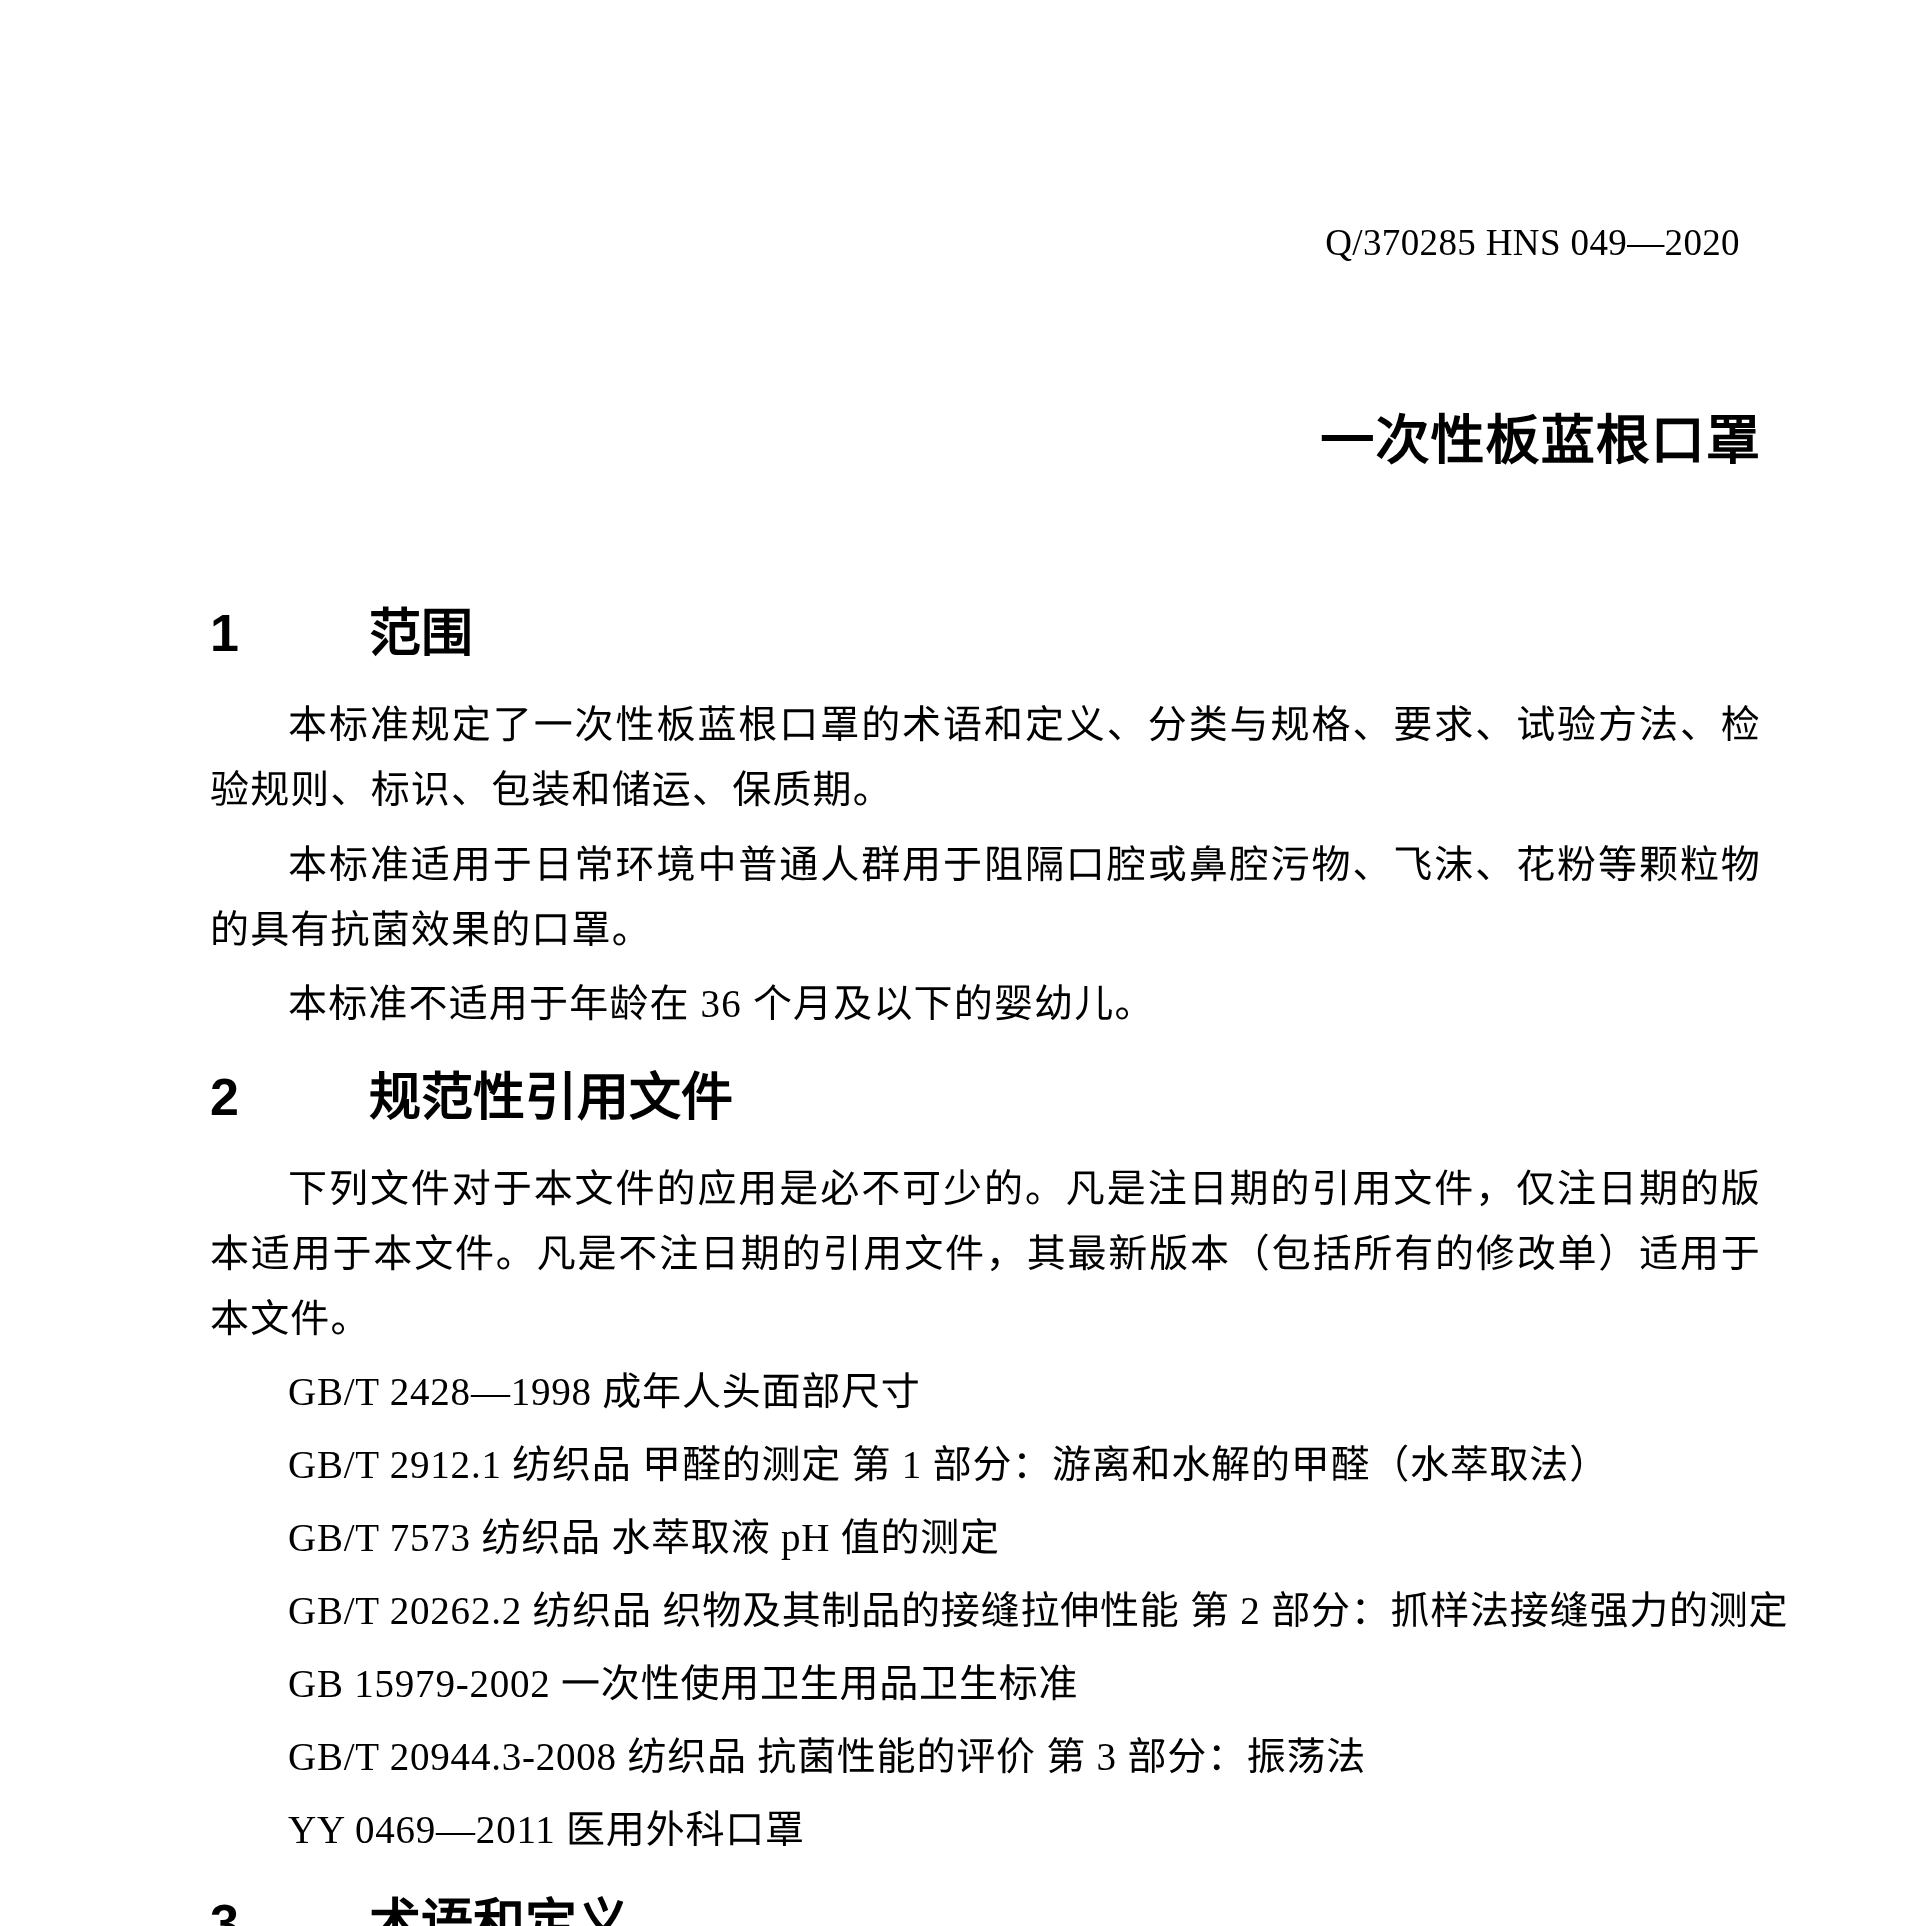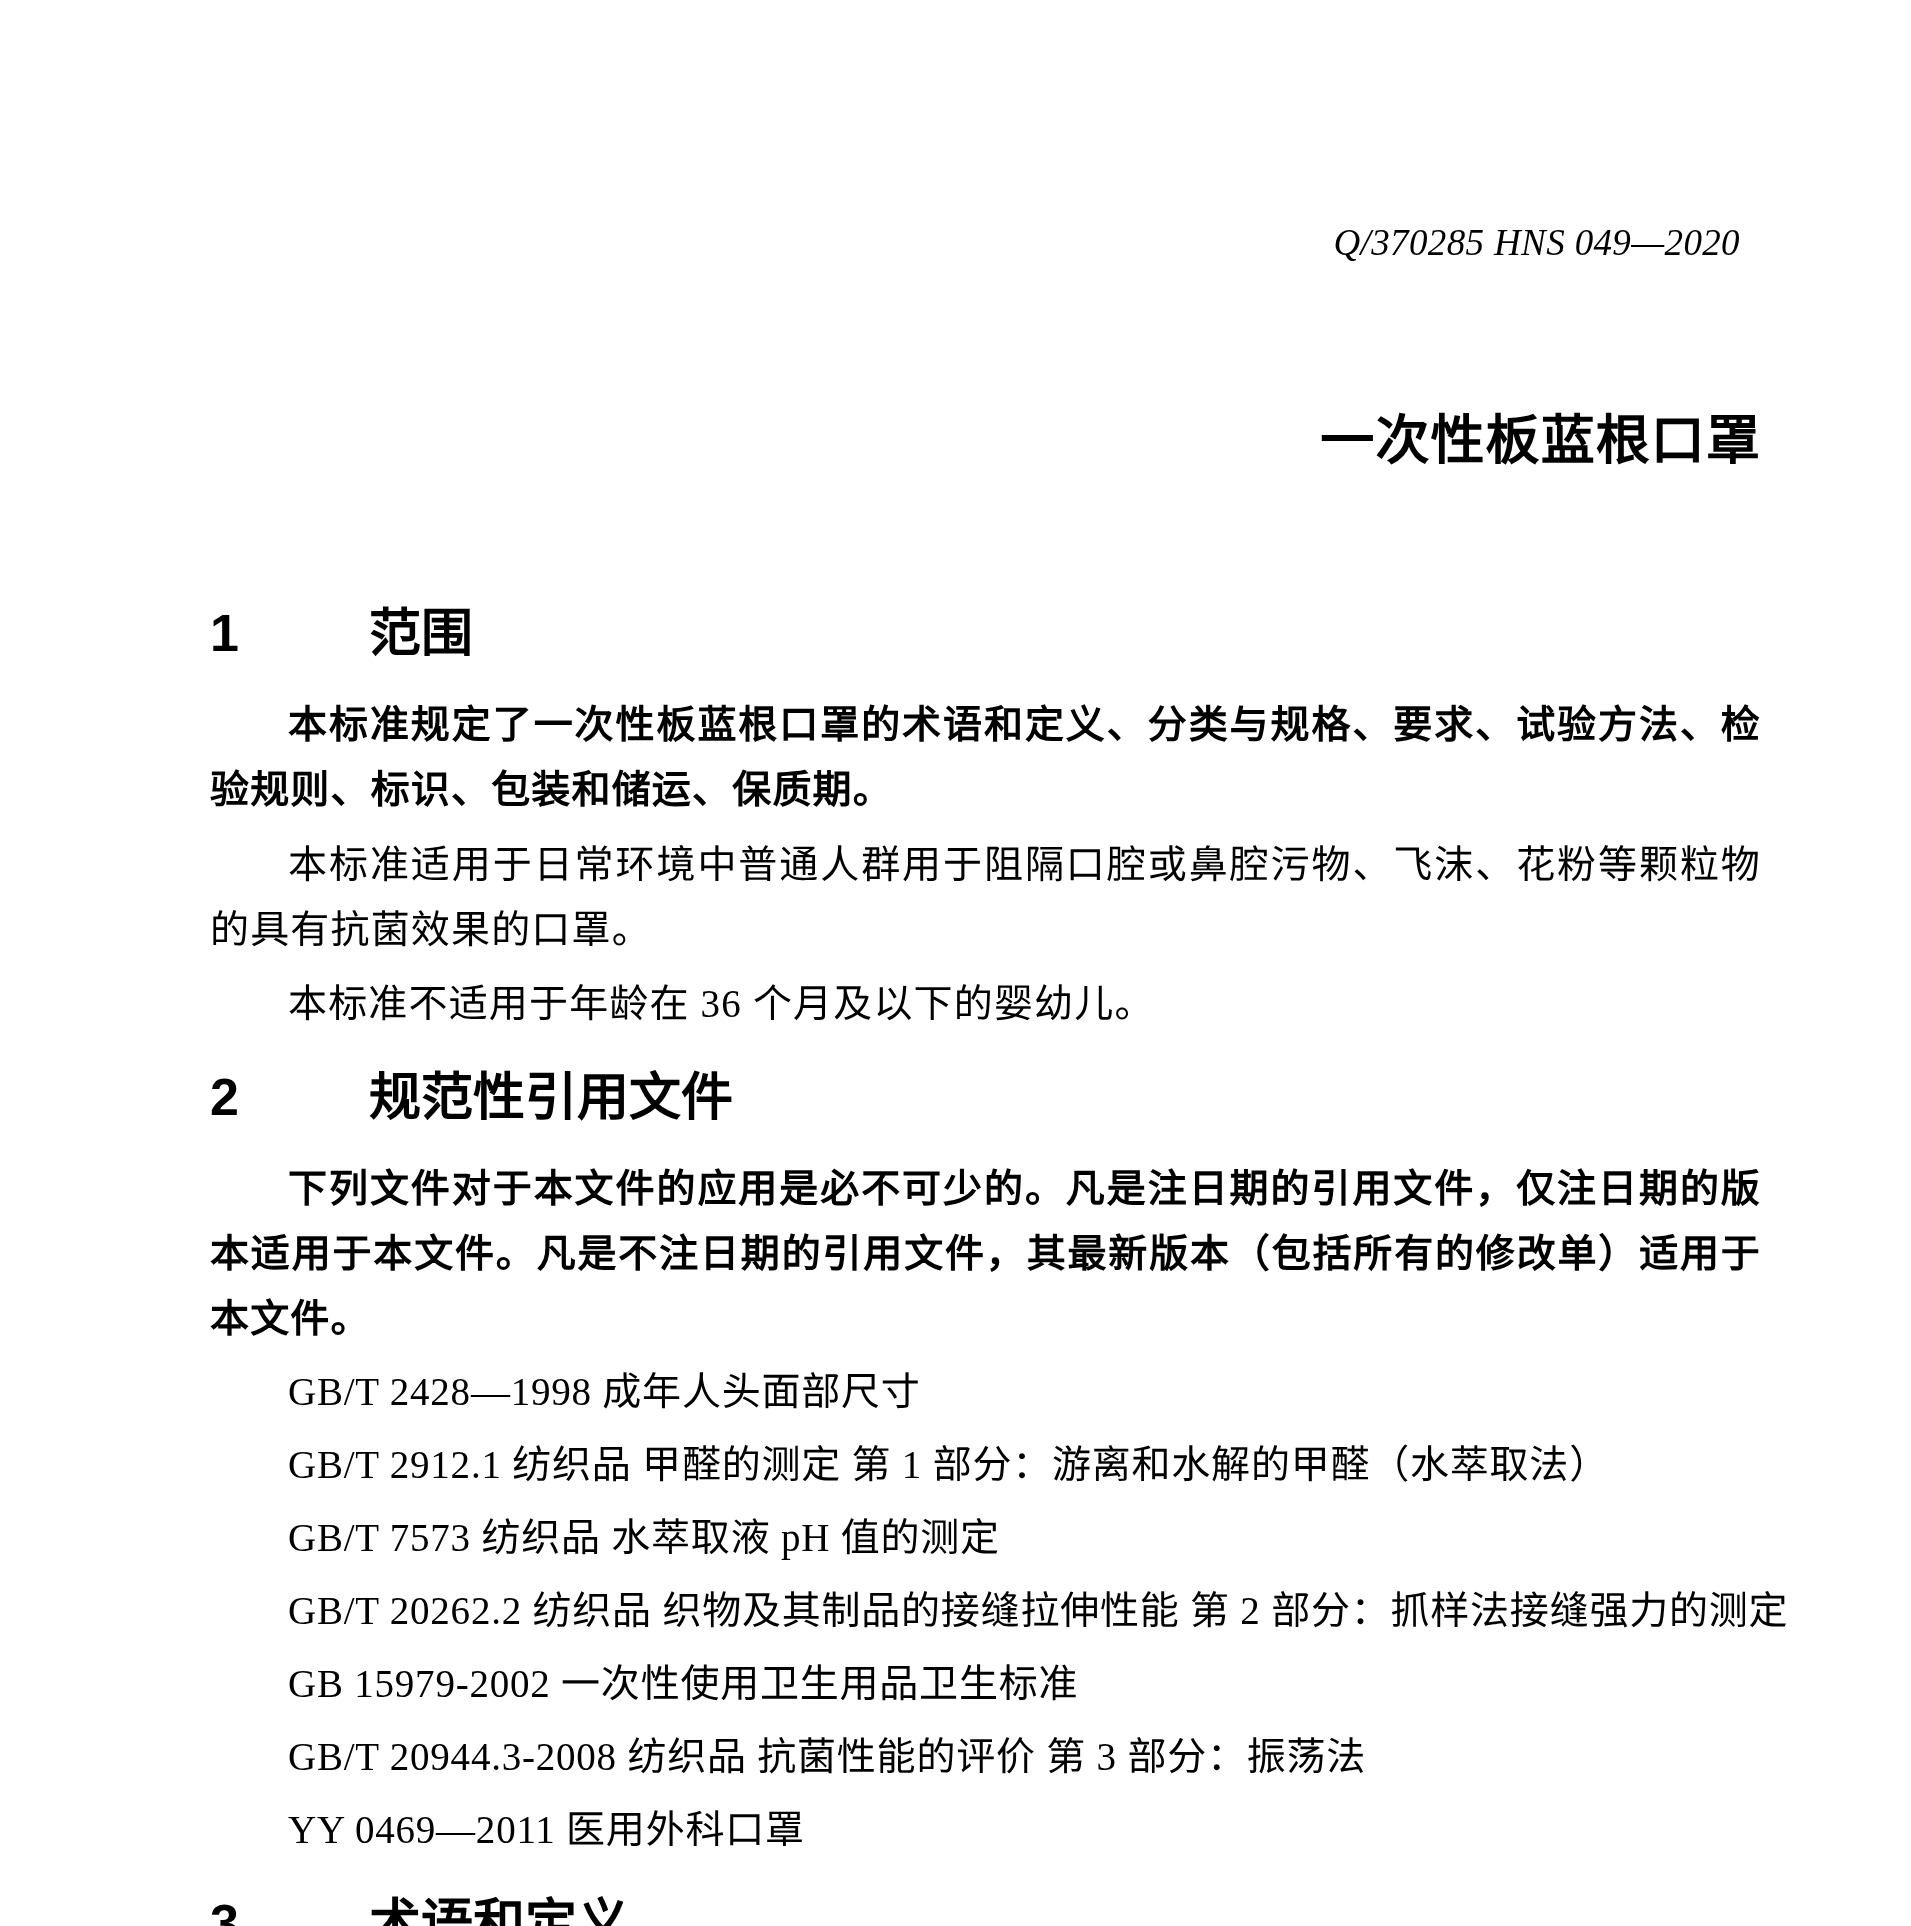--- a/index.html
+++ b/index.html
@@ -25,7 +25,6 @@
     line-height: 42px;
     font-family: "Liberation Serif", "DejaVu Serif", serif;
     letter-spacing: 0.01em;
-    font-style: italic;
   }
   
   .doc-title {

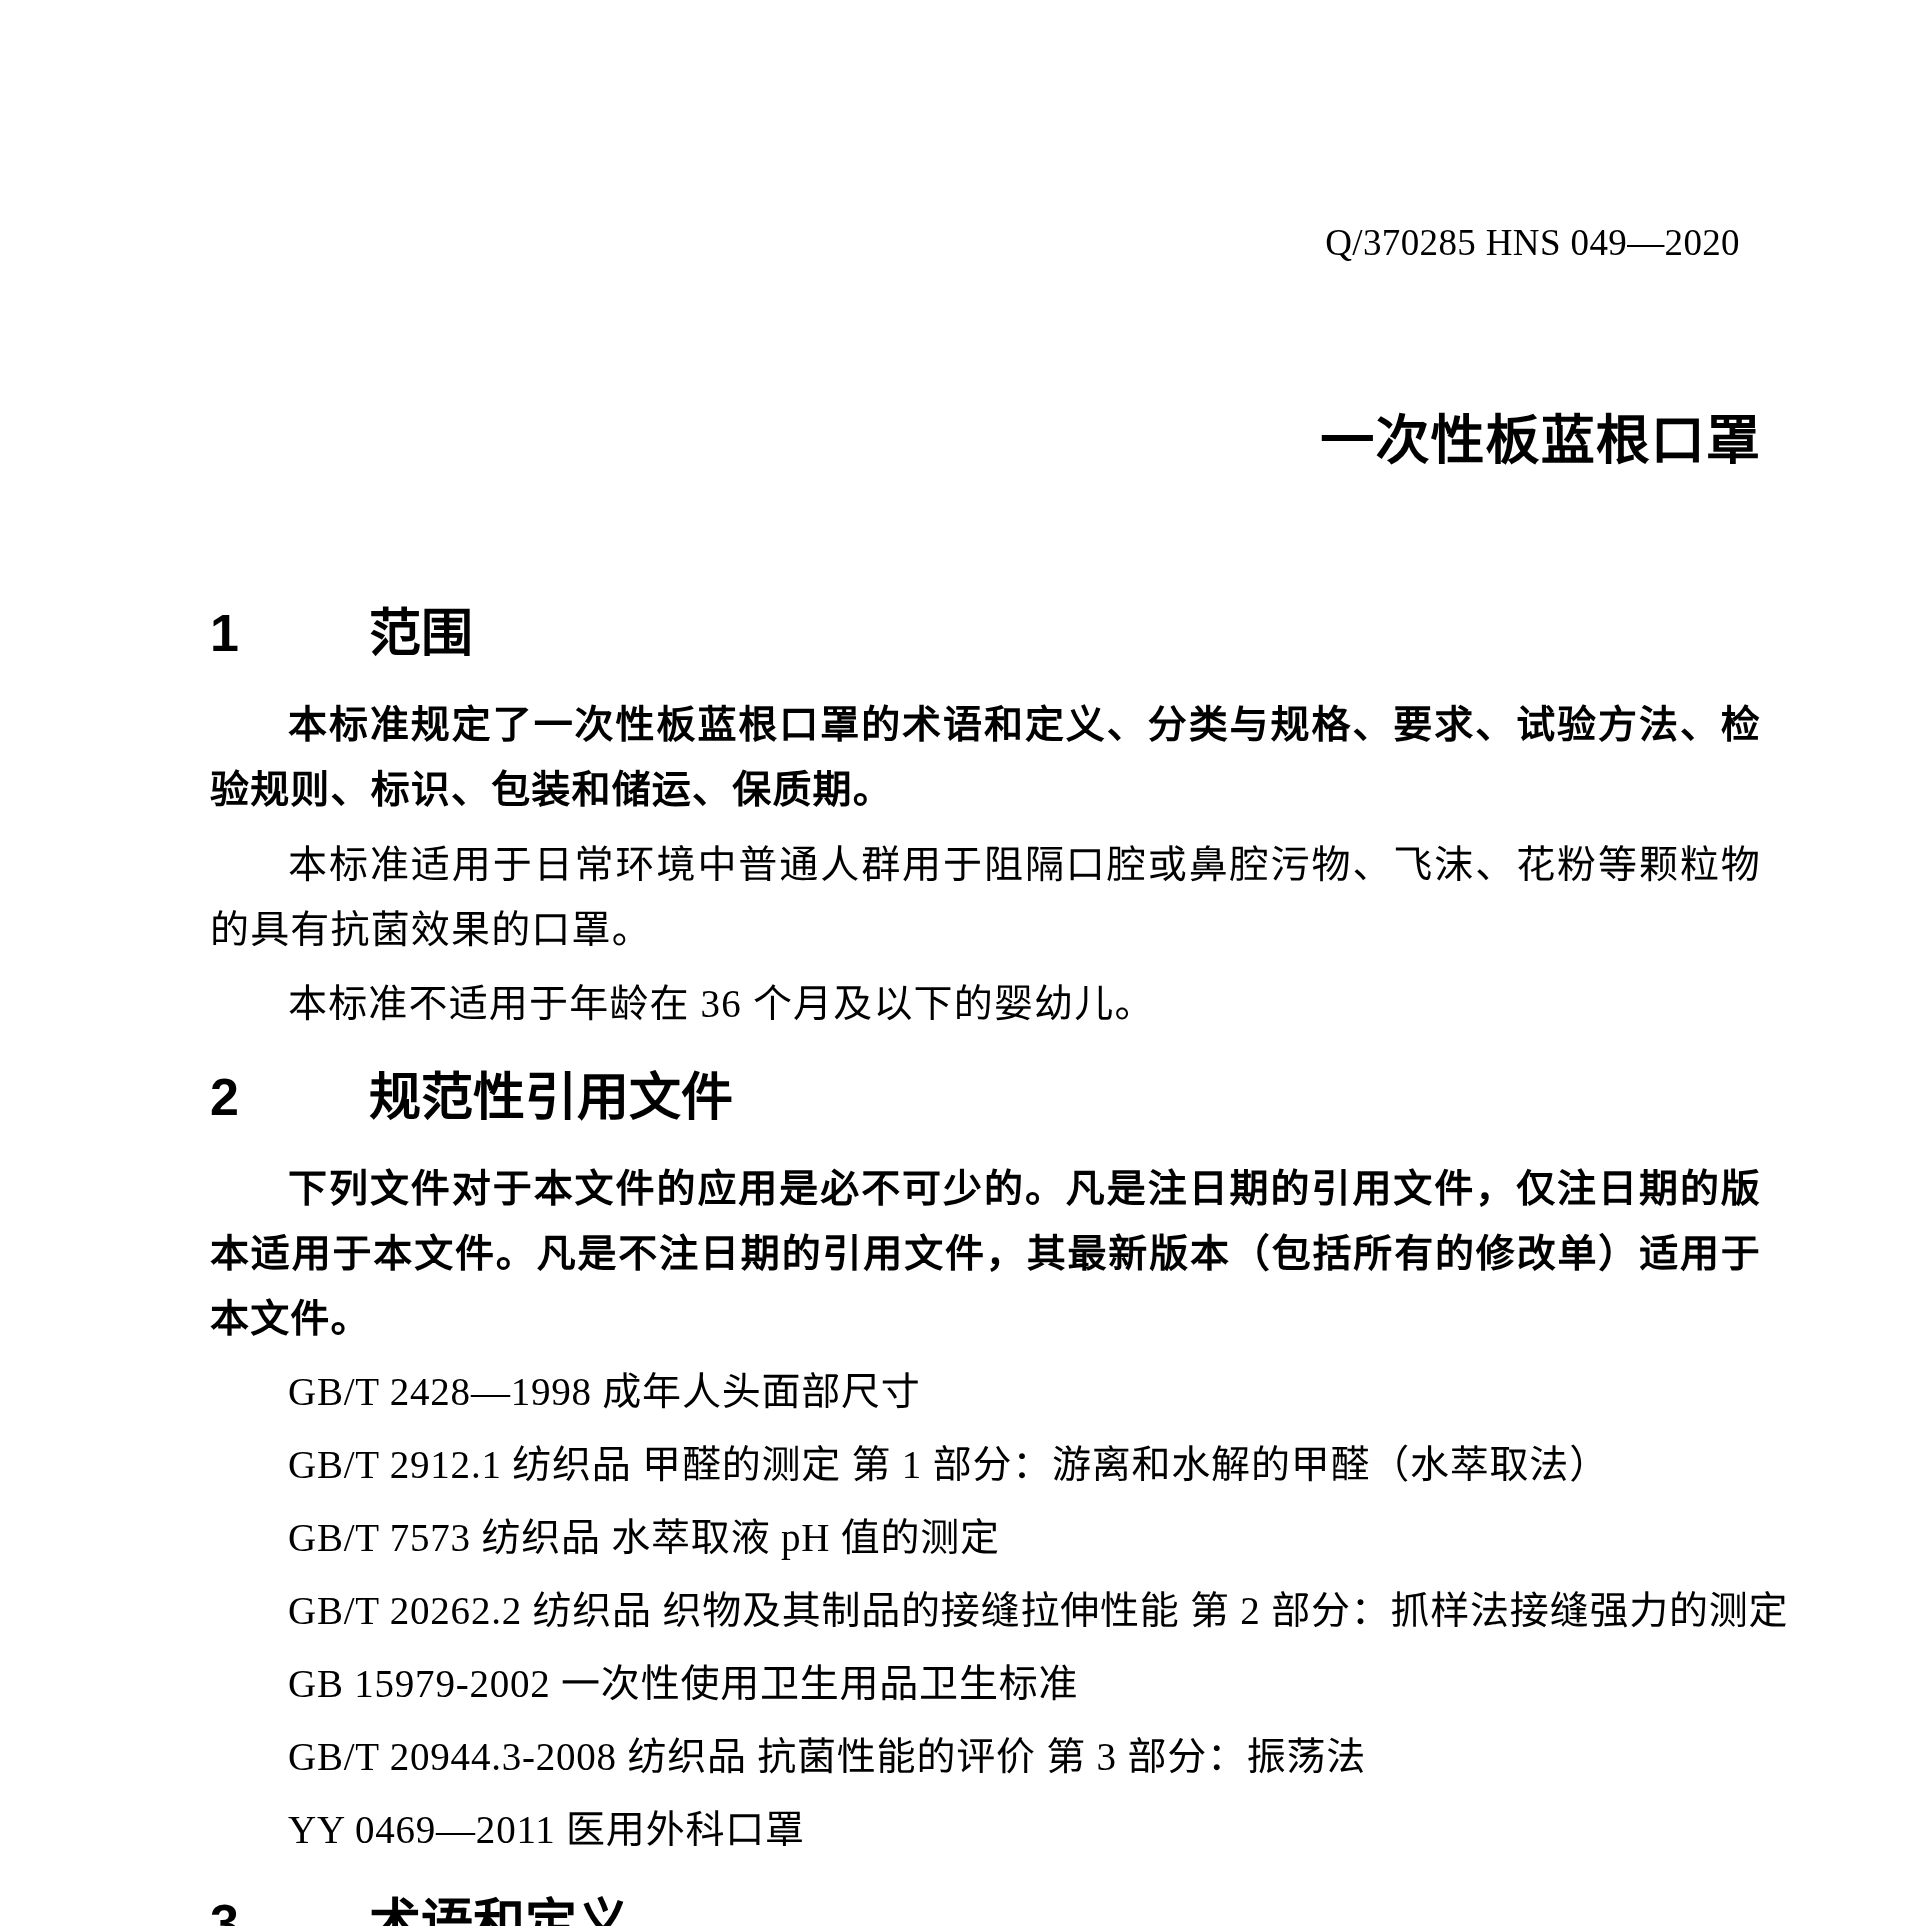--- a/index.html
+++ b/index.html
@@ -56,7 +56,7 @@
     letter-spacing: 0.03em;
     margin-top: 9.6px;
   }
-  p.body.first { margin-top: 33px; font-weight: bold; }
+  p.body.first { margin-top: 33px; }
   
   .refs { margin-top: 3.9px; }
   p.ref {

